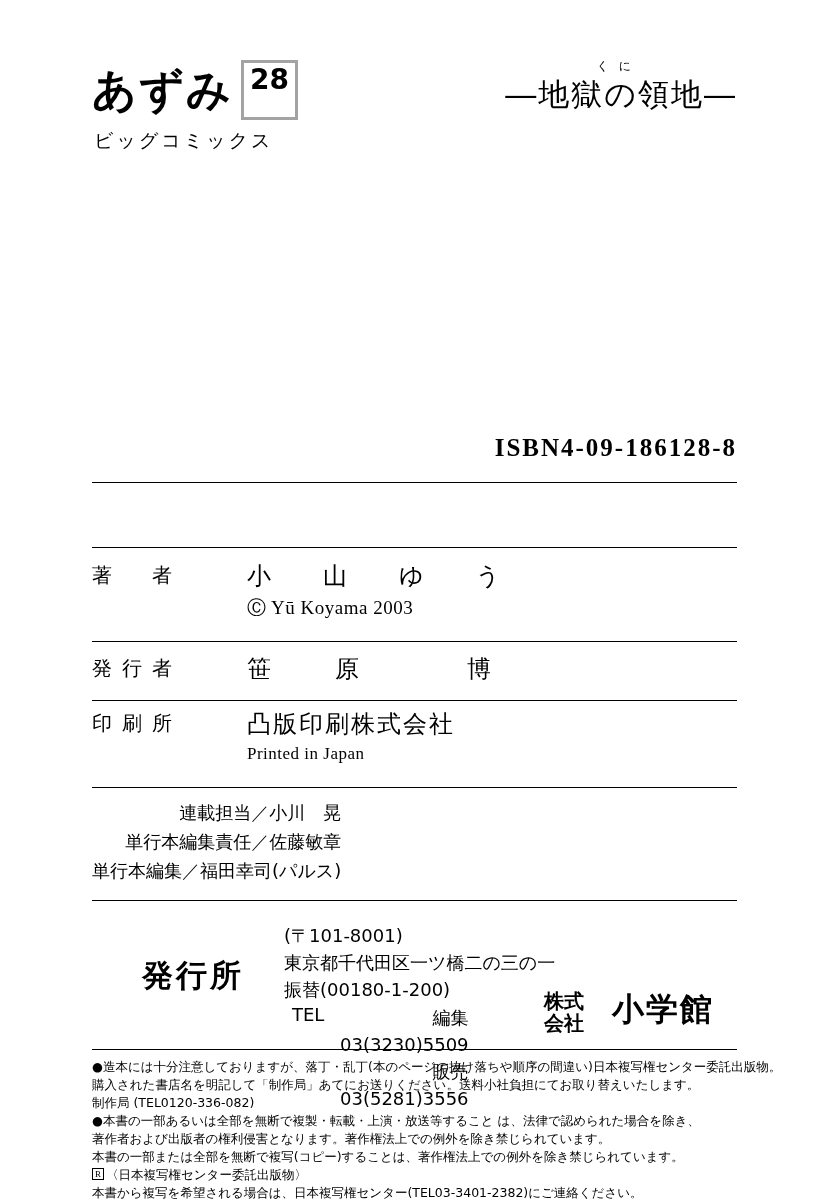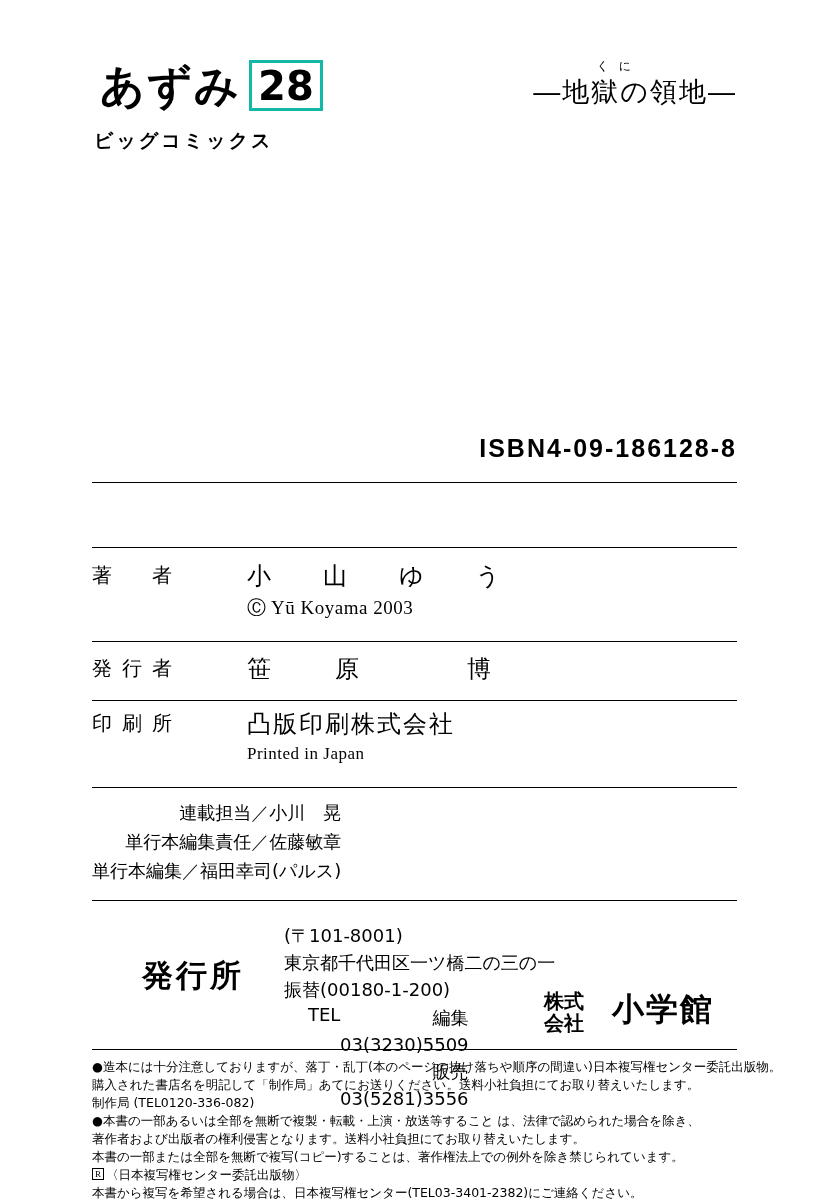--- a/index.html
+++ b/index.html
@@ -32,7 +32,7 @@
   }
   .title-block {
     position: absolute;
-    left: 8px;
+    left: 0;
     top: 0;
     display: flex;
     align-items: center;

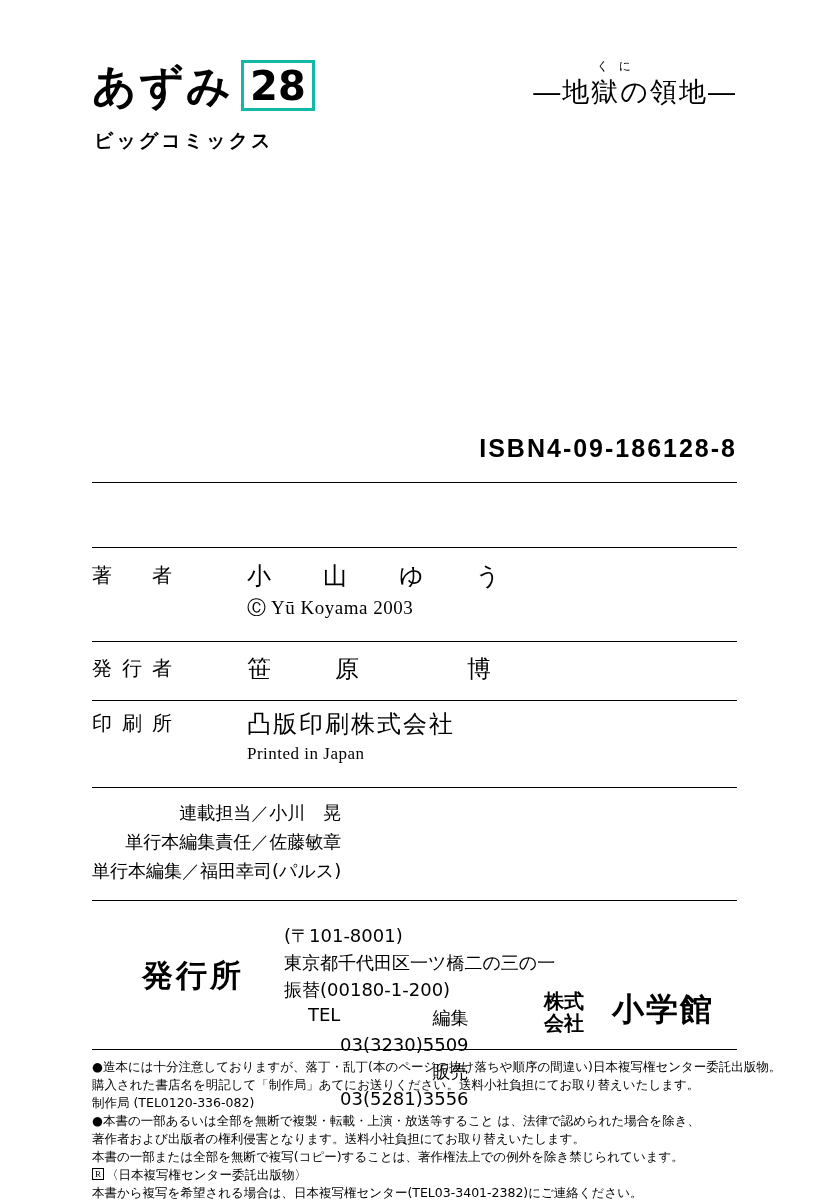--- a/index.html
+++ b/index.html
@@ -46,12 +46,12 @@
   }
   .vol-box {
     margin-left: 8px;
-    border: 3px solid #14b8a6;
-    font-family: "DejaVu Sans", sans-serif;
-    font-weight: bold;
-    font-size: 40px;
+    border: 3px solid #a3a3a3;
+    font-family: "DejaVu Sans", sans-serif;
+    font-weight: bold;
+    font-size: 28px;
     line-height: 1;
-    padding: 3px 6px 2px 6px;
+    padding: 3px 6px 23px 6px;
     letter-spacing: 0px;
   }
   .imprint {

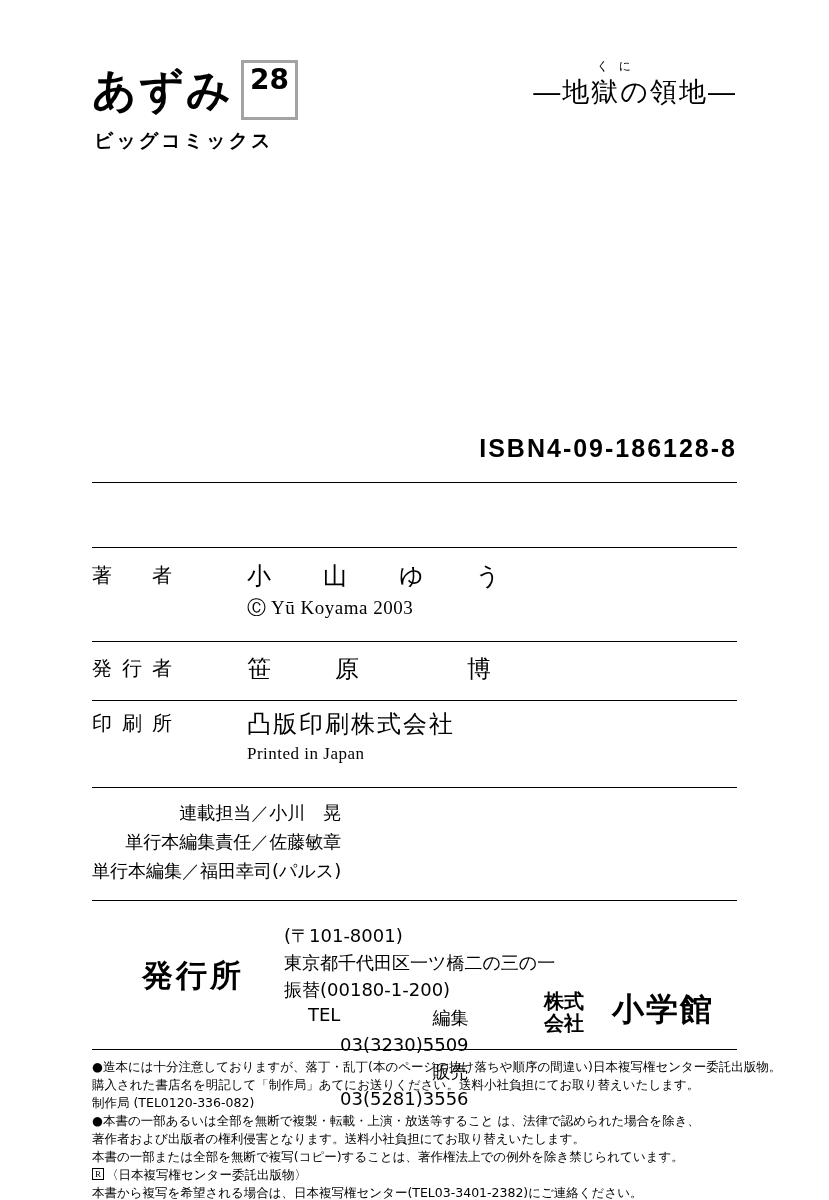--- a/index.html
+++ b/index.html
@@ -80,7 +80,7 @@
   }
   .subtitle {
     font-family: "DejaVu Sans", sans-serif;
-    font-size: 27px;
+    font-size: 31px;
     letter-spacing: 2px;
     white-space: nowrap;
   }

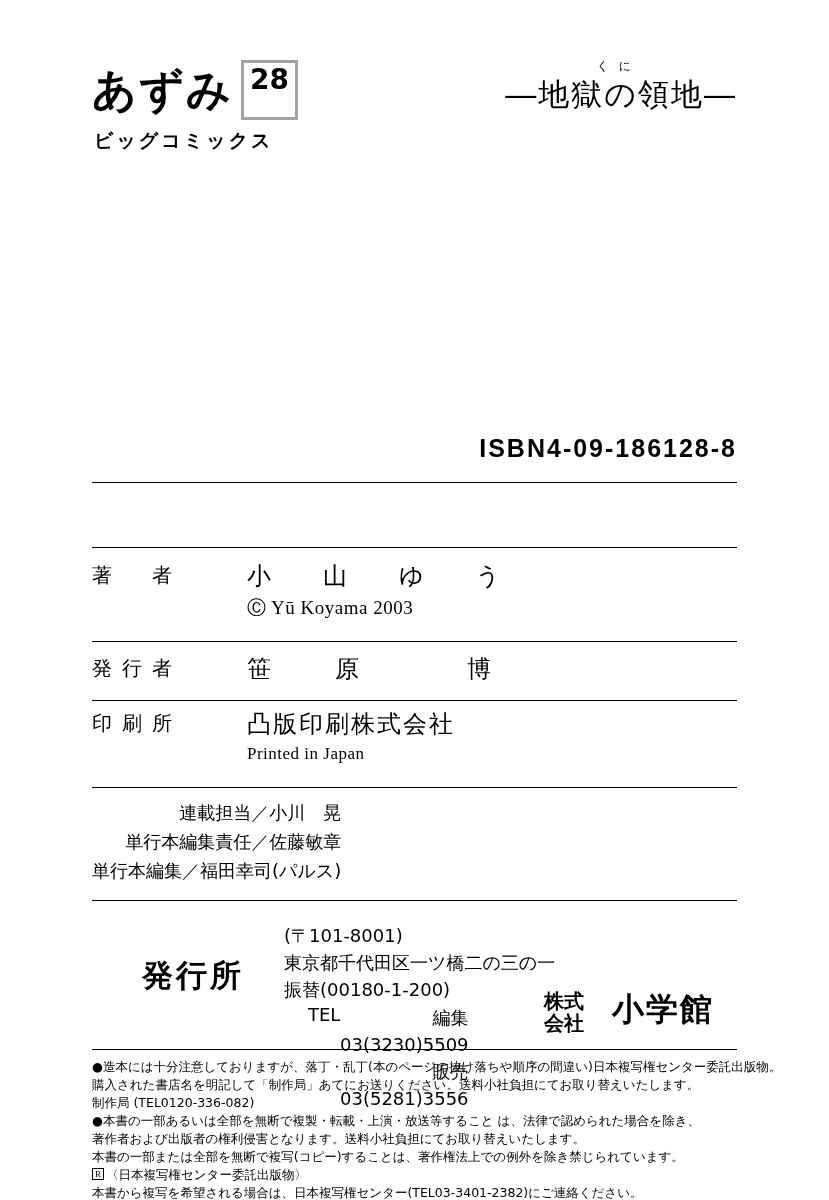--- a/index.html
+++ b/index.html
@@ -59,7 +59,7 @@
     left: 2px;
     top: 68px;
     font-family: "DejaVu Sans", sans-serif;
-    font-weight: bold;
+    font-weight: normal;
     font-size: 19px;
     letter-spacing: 3px;
   }

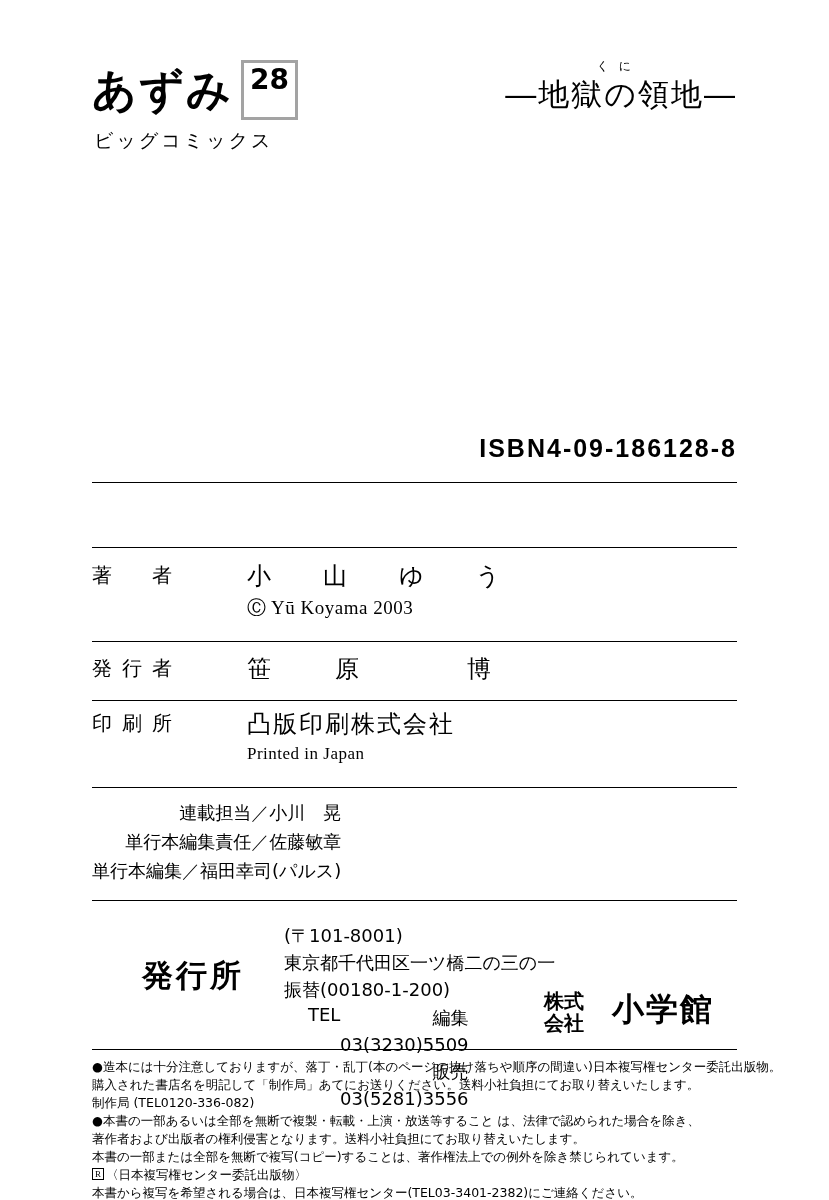--- a/index.html
+++ b/index.html
@@ -90,7 +90,7 @@
     position: absolute;
     right: 92px;
     top: 434px;
-    font-family: Liberation Sans, sans-serif;
+    font-family: Liberation Serif, serif;
     font-weight: bold;
     font-size: 25px;
     letter-spacing: 2px;

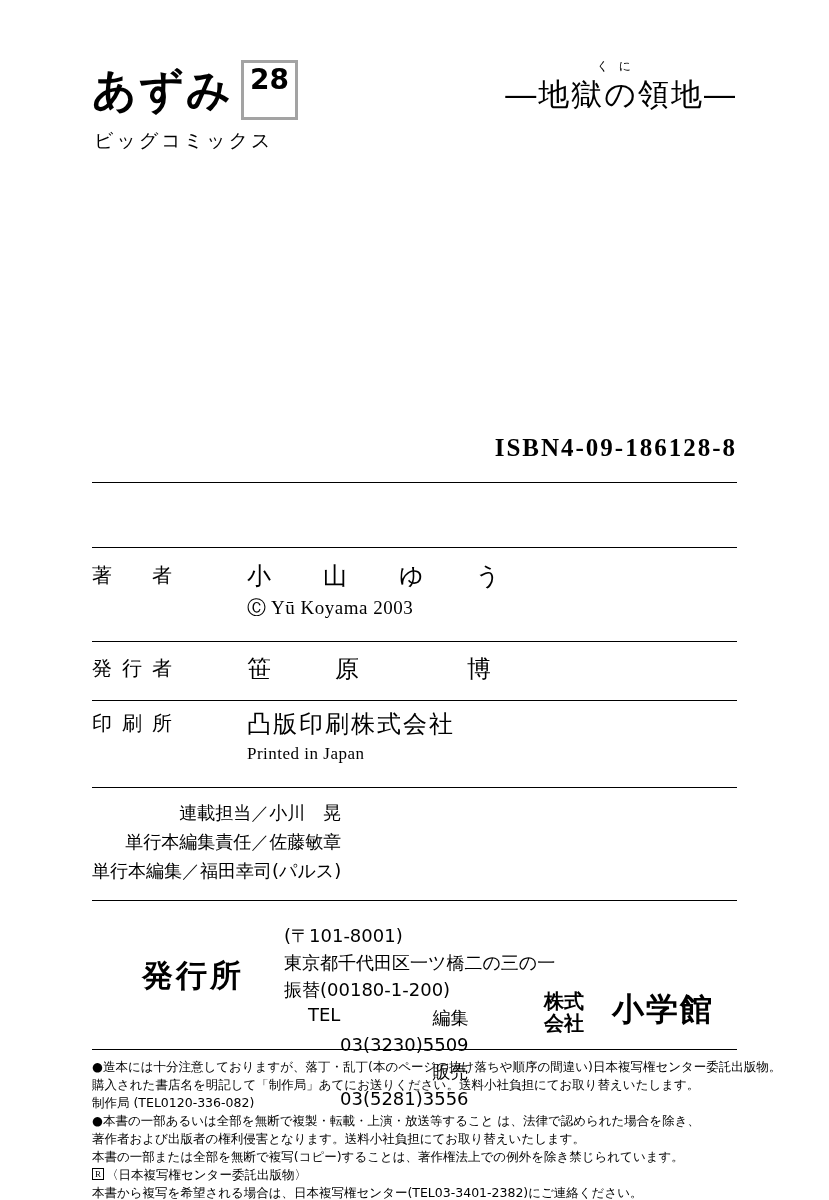--- a/index.html
+++ b/index.html
@@ -225,7 +225,7 @@
   }
   .tel-word {
     position: absolute;
-    left: 16px;
+    left: 0px;
     top: 13px;
     font-family: "DejaVu Sans", sans-serif;
     font-size: 18px;

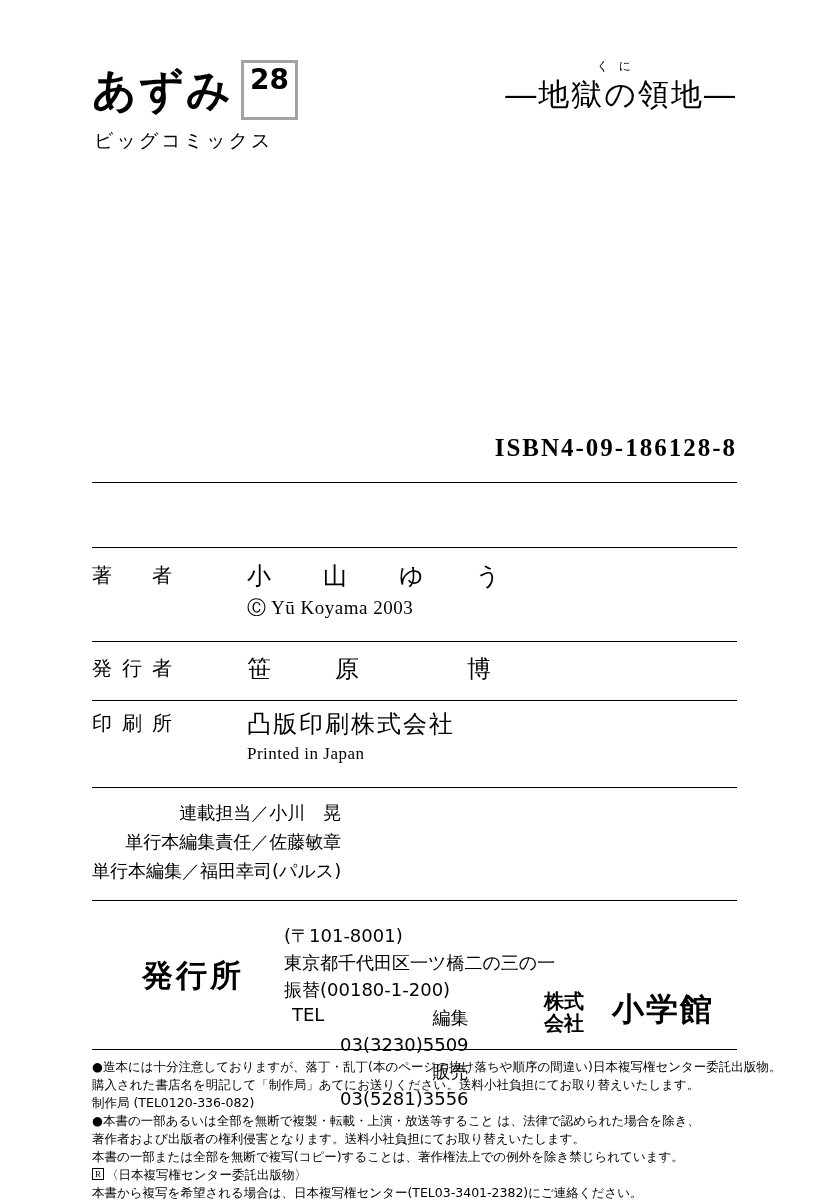--- a/index.html
+++ b/index.html
@@ -354,7 +354,7 @@
     <p>購入された書店名を明記して「制作局」あてにお送りください。送料小社負担にてお取り替えいたします。</p>
     <p>制作局 (TEL0120-336-082)</p>
     <p>●本書の一部あるいは全部を無断で複製・転載・上演・放送等すること は、法律で認められた場合を除き、</p>
-    <p>著作者および出版者の権利侵害となります。送料小社負担にてお取り替えいたします。</p>
+    <p>著作者および出版者の権利侵害となります。著作権法上での例外を除き禁じられています。</p>
     <p>本書の一部または全部を無断で複写(コピー)することは、著作権法上での例外を除き禁じられています。</p>
     <p>
       <span class="rmark">R</span><span>〈日本複写権センター委託出版物〉</span>

